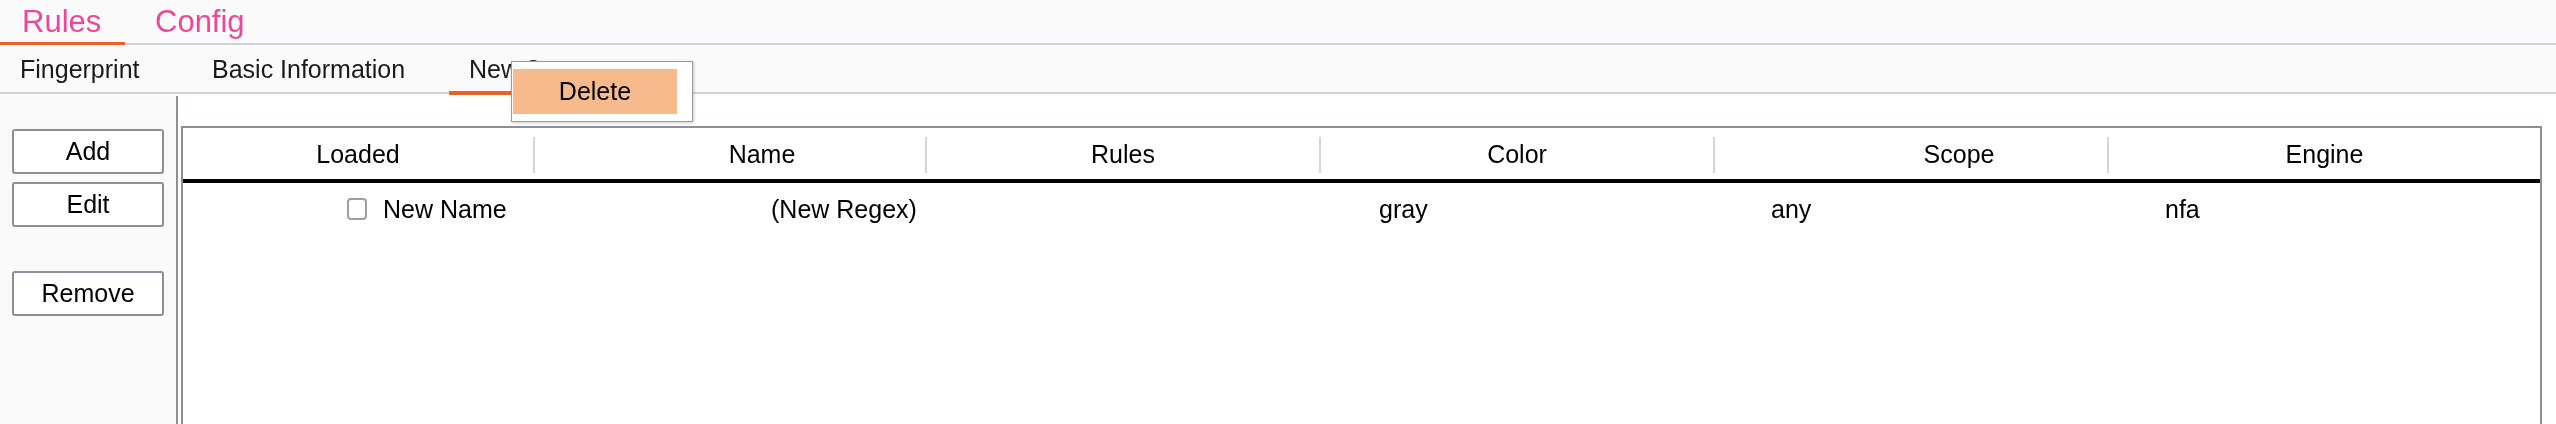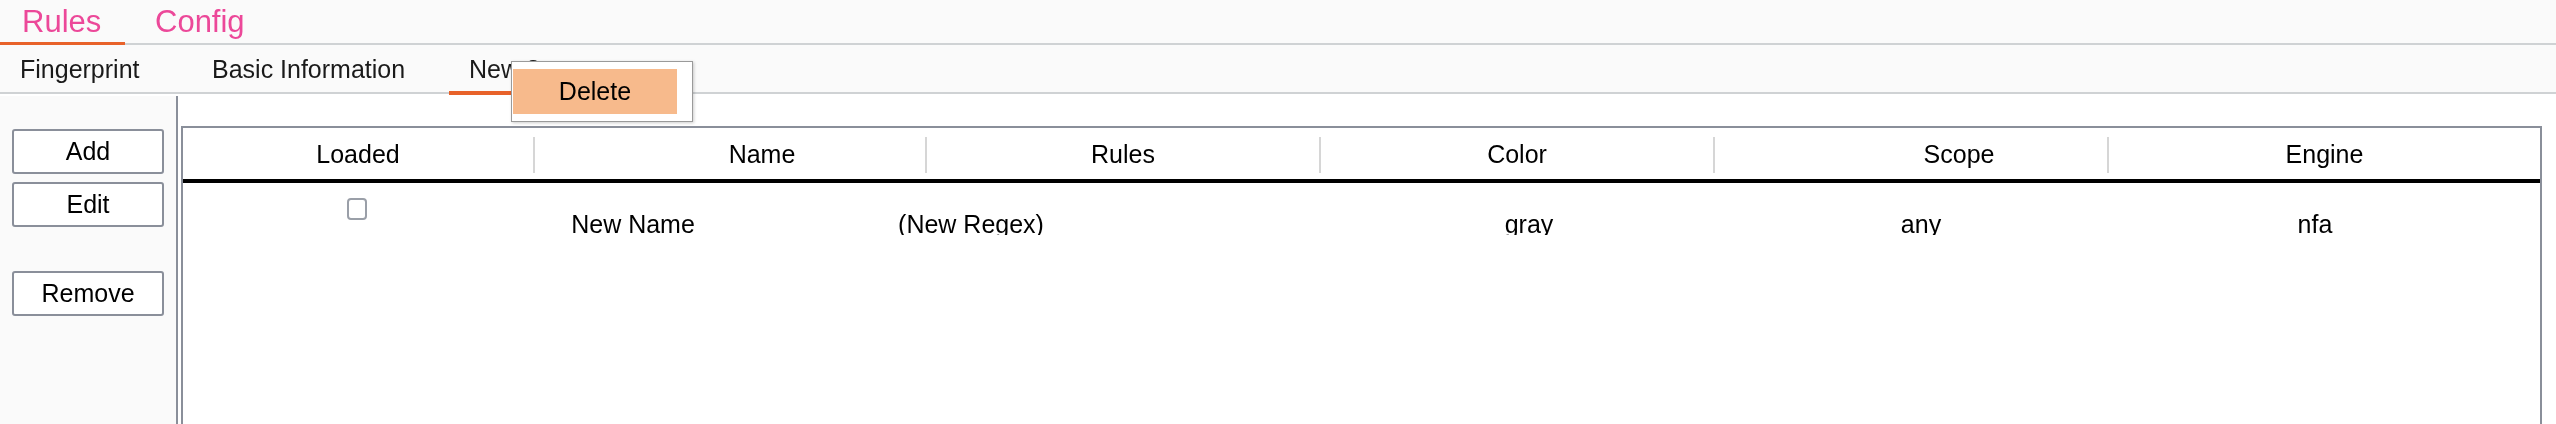--- a/index.html
+++ b/index.html
@@ -189,7 +189,7 @@
     white-space: nowrap;
     cursor: default;
   }
-  .td-left { text-align: center; margin-top: 15px; }
+  .td-left { text-align: left; }
   .cell-checkbox {
     position: absolute;
     width: 20px; height: 22px;

